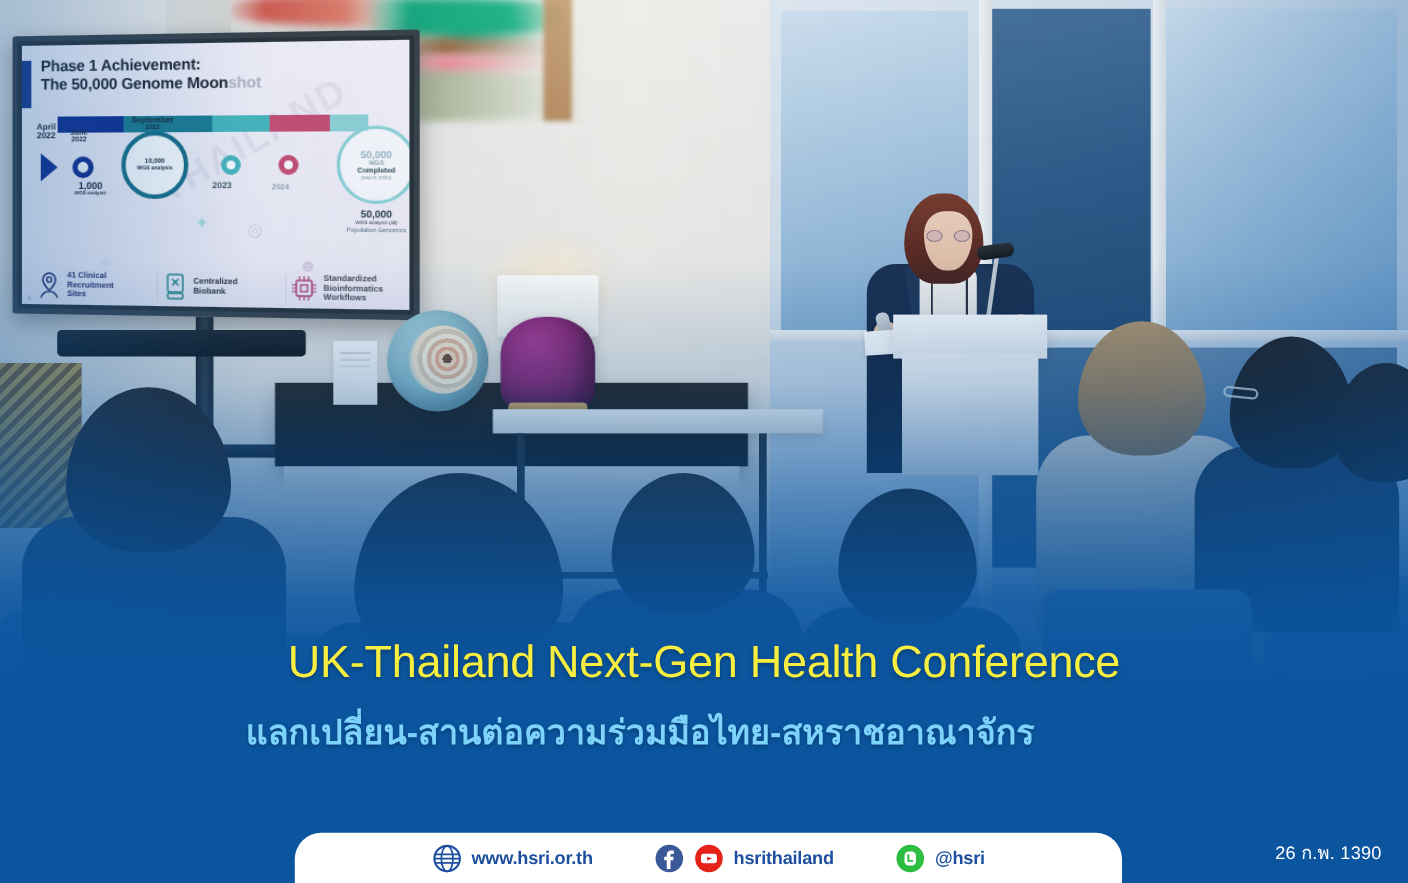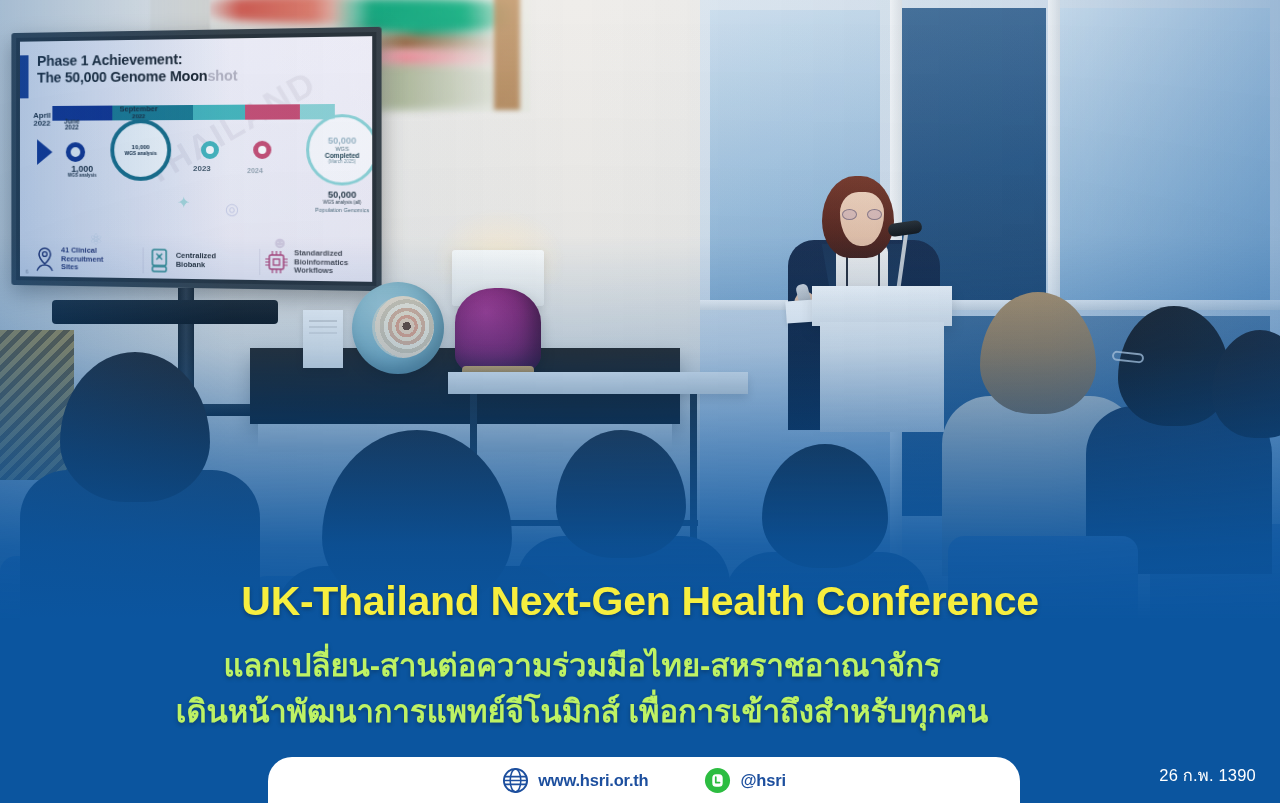--- a/index.html
+++ b/index.html
@@ -408,7 +408,7 @@
   
   .headline {
     position:absolute; left:0; top:578px; width:1280px; text-align:center;
-    font-size:41px; font-weight:bold; color:#f7ee3f; letter-spacing:-.3px;
+    font-size:41px; font-weight:normal; color:#f7ee3f; letter-spacing:-.3px;
     text-shadow:0 2px 4px rgba(0,0,0,.30);
   }
   .sub1, .sub2 {

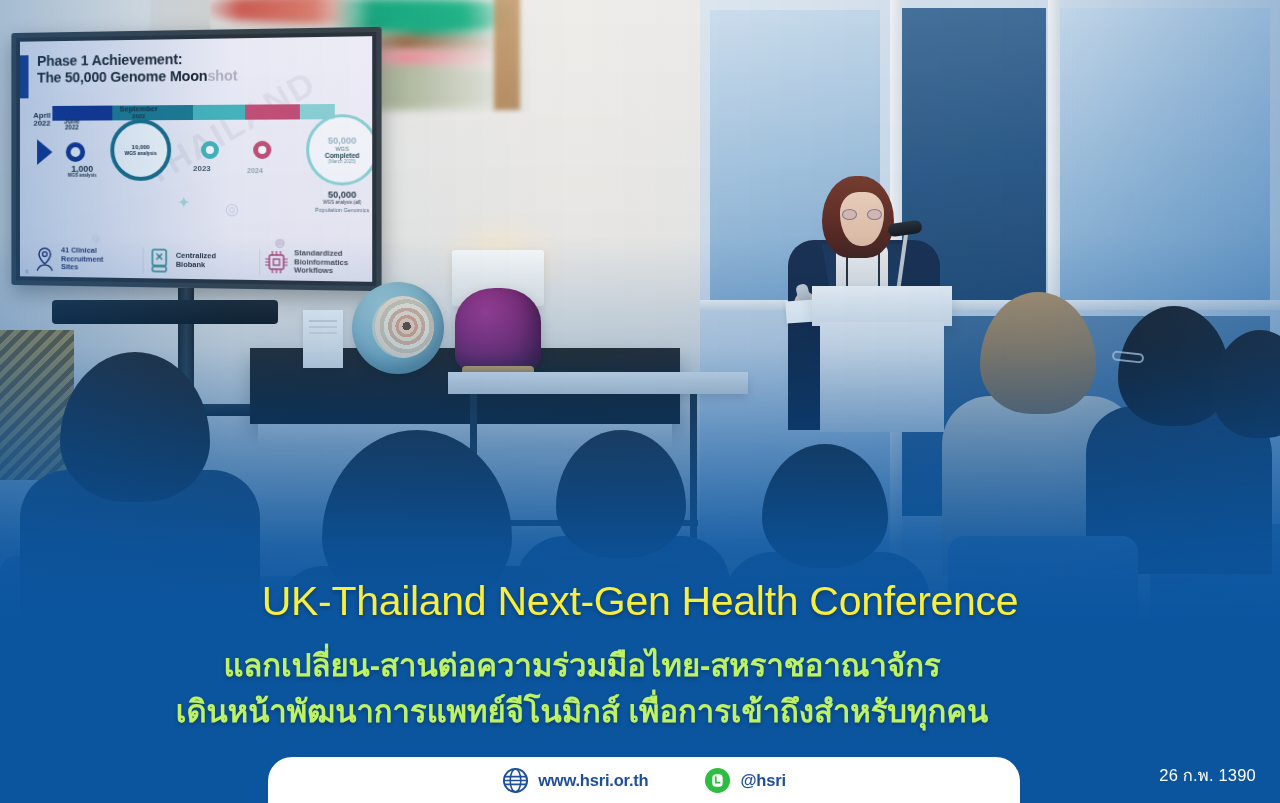--- a/index.html
+++ b/index.html
@@ -413,7 +413,7 @@
   }
   .sub1, .sub2 {
     position:absolute; left:0; width:1164px; text-align:center;
-    color:#bef264; font-weight:bold;
+    color:#7dd3fc; font-weight:bold;
     text-shadow:0 2px 4px rgba(0,0,0,.28);
   }
   .sub1 { top:640px; font-size:31px; }

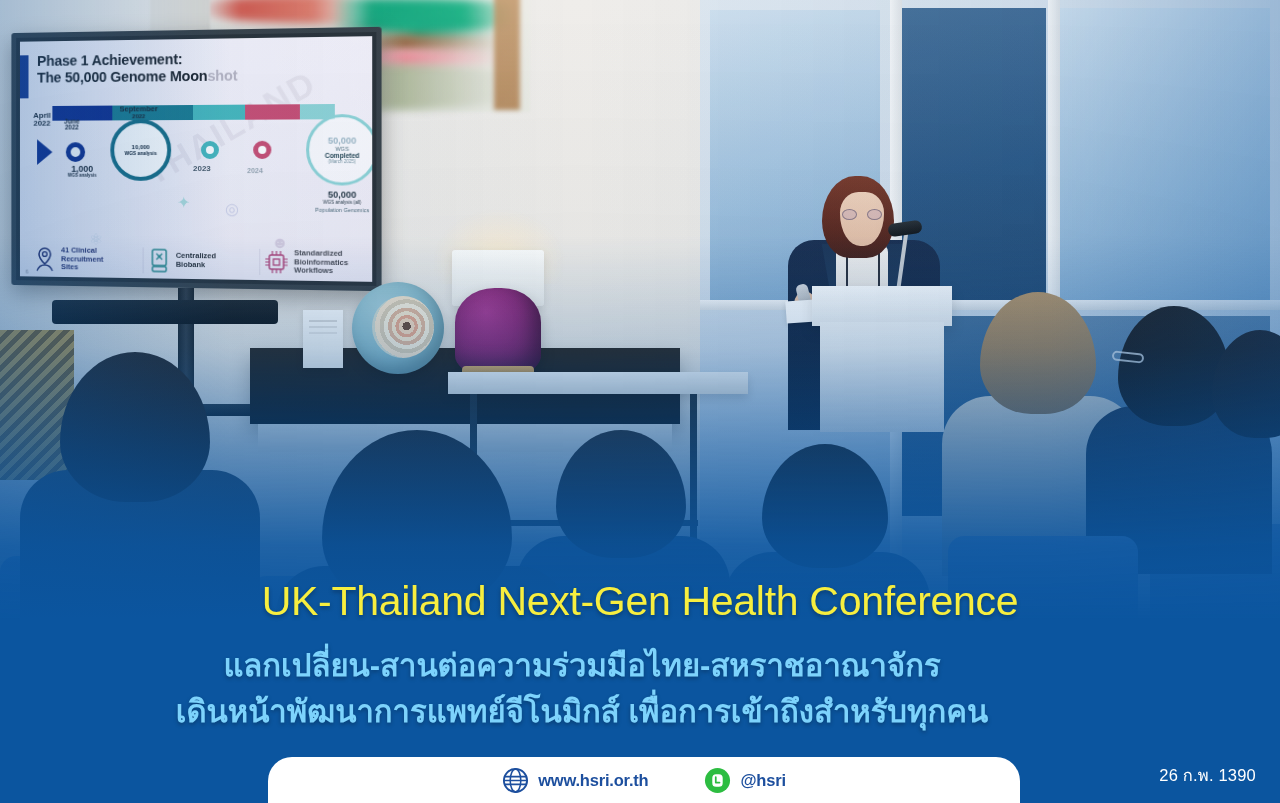--- a/index.html
+++ b/index.html
@@ -645,7 +645,6 @@
 
   <div class="headline">UK-Thailand Next-Gen Health Conference</div>
   <div class="sub1">แลกเปลี่ยน-สานต่อความร่วมมือไทย-สหราชอาณาจักร</div>
-  <div class="sub2">เดินหน้าพัฒนาการแพทย์จีโนมิกส์ เพื่อการเข้าถึงสำหรับทุกคน</div>
 
   <div class="footer-panel">
 

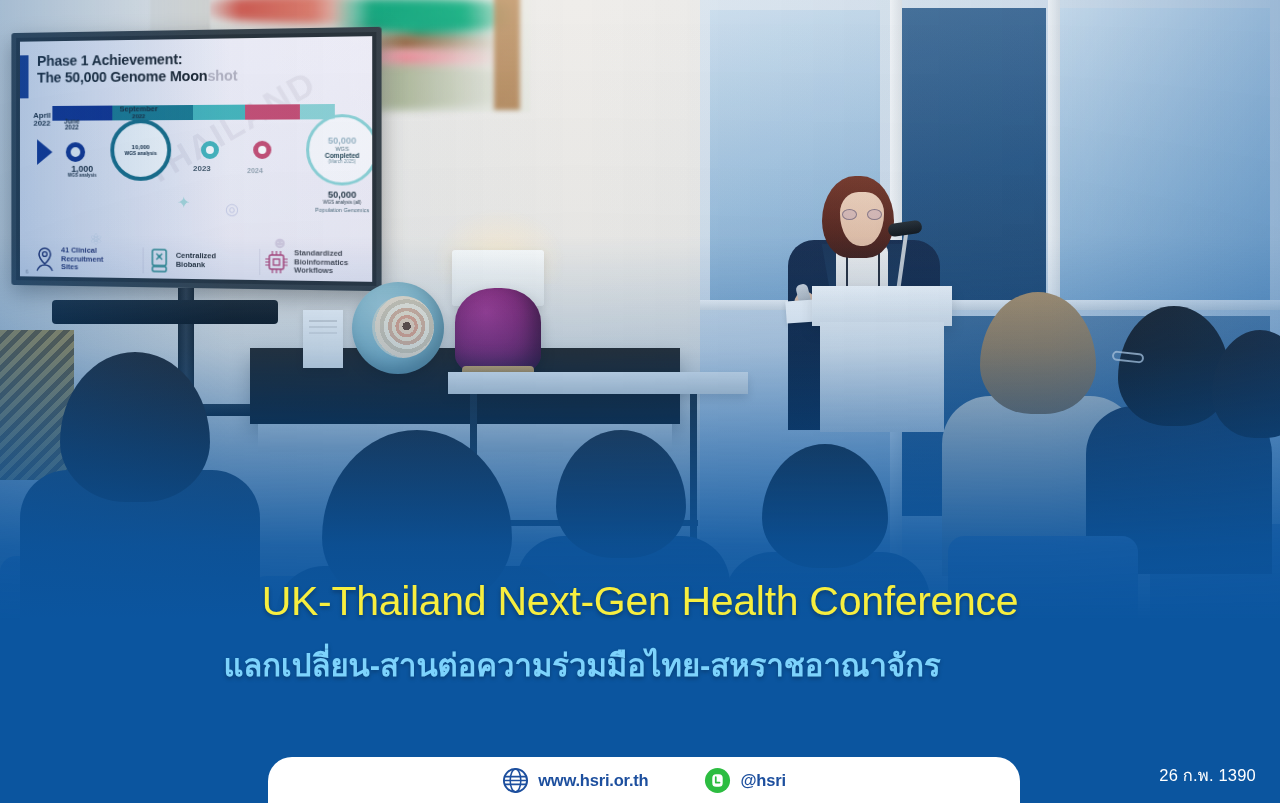--- a/index.html
+++ b/index.html
@@ -659,6 +659,22 @@
       <span class="f-label">www.hsri.or.th</span>
     </div>
 
+    <div class="f-item">
+      <span class="ico">
+        <svg viewBox="0 0 28 28" width="27" height="27">
+          <circle cx="14" cy="14" r="13" fill="#3b5998"></circle>
+          <path d="M16.2 9.6h2V6.3h-2.7c-2.4 0-3.9 1.5-3.9 4v2.1H9.2v3.3h2.4v8.1h3.5v-8.1h2.5l.4-3.3h-2.9v-1.7c0-.6.3-1.1 1.1-1.1z" fill="#ffffff"></path>
+        </svg>
+      </span>
+      <span class="ico">
+        <svg viewBox="0 0 28 28" width="27" height="27">
+          <circle cx="14" cy="14" r="13" fill="#e62117"></circle>
+          <rect x="6.5" y="9.5" width="15" height="9" rx="2.6" fill="#ffffff"></rect>
+          <polygon points="12.3,12.2 17,14 12.3,15.8" fill="#e62117"></polygon>
+        </svg>
+      </span>
+      <span class="f-label">hsrithailand</span>
+    </div>
 
     <div class="f-item">
       <span class="ico">

